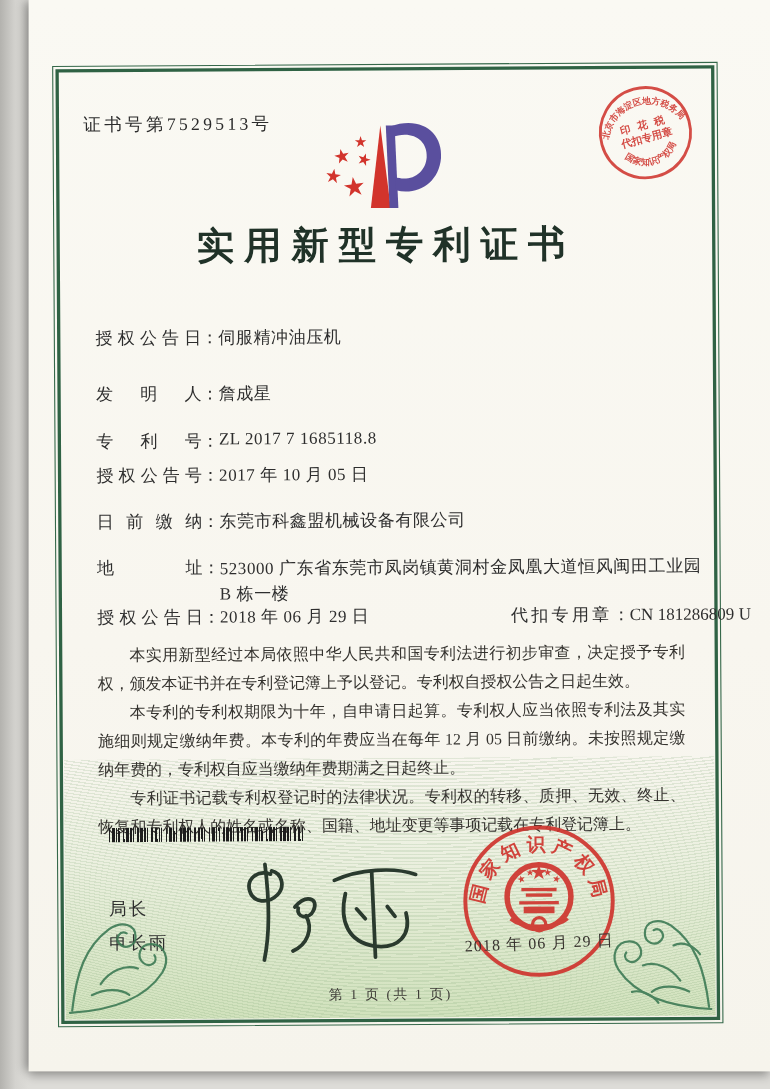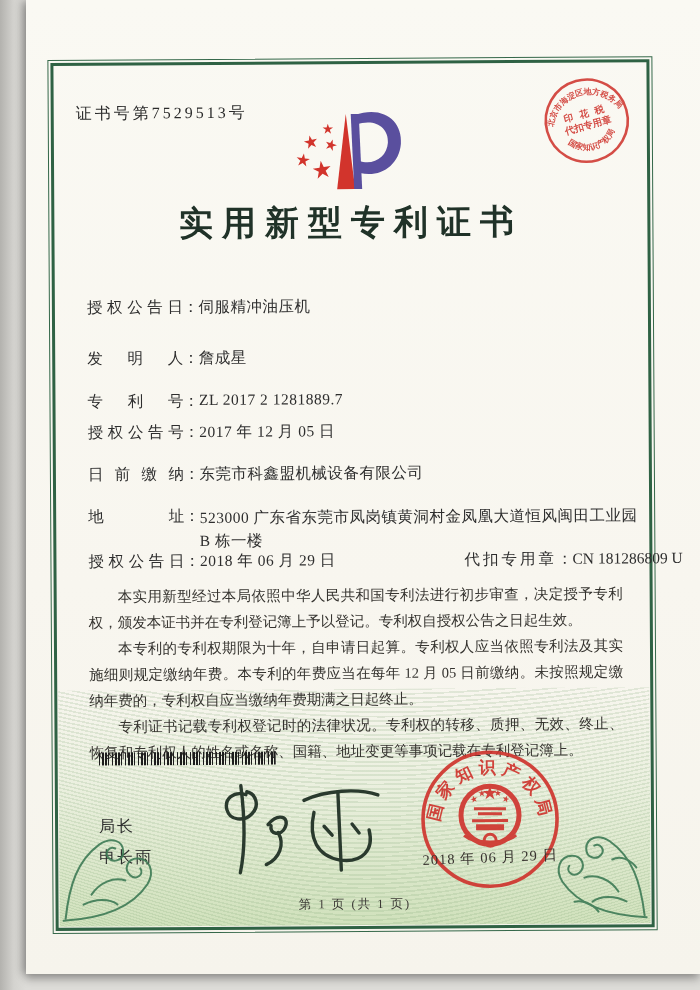--- a/index.html
+++ b/index.html
@@ -133,7 +133,7 @@
   <div class="fields">
     <div class="frow" style="top:2px"><span class="flabel">授权公告日</span><span class="fcolon">：</span><span class="fvalue">伺服精冲油压机</span></div>
     <div class="frow" style="top:53px"><span class="flabel">发明人</span><span class="fcolon">：</span><span class="fvalue">詹成星</span></div>
-    <div class="frow" style="top:96px"><span class="flabel">专利号</span><span class="fcolon">：</span><span class="fvalue">ZL 2017 2 1281889.7</span></div>
+    <div class="frow" style="top:96px"><span class="flabel">专利号</span><span class="fcolon">：</span><span class="fvalue">ZL 2017 7 1685118.8</span></div>
     <div class="frow" style="top:127px"><span class="flabel">授权公告号</span><span class="fcolon">：</span><span class="fvalue">2017 年 12 月 05 日</span></div>
     <div class="frow" style="top:169px"><span class="flabel">日前缴纳</span><span class="fcolon">：</span><span class="fvalue">东莞市科鑫盟机械设备有限公司</span></div>
     <div class="frow" style="top:211px"><span class="flabel">地址</span><span class="fcolon">：</span><span class="fvalue wrap">523000 广东省东莞市凤岗镇黄洞村金凤凰大道恒风闽田工业园 B 栋一楼</span></div>

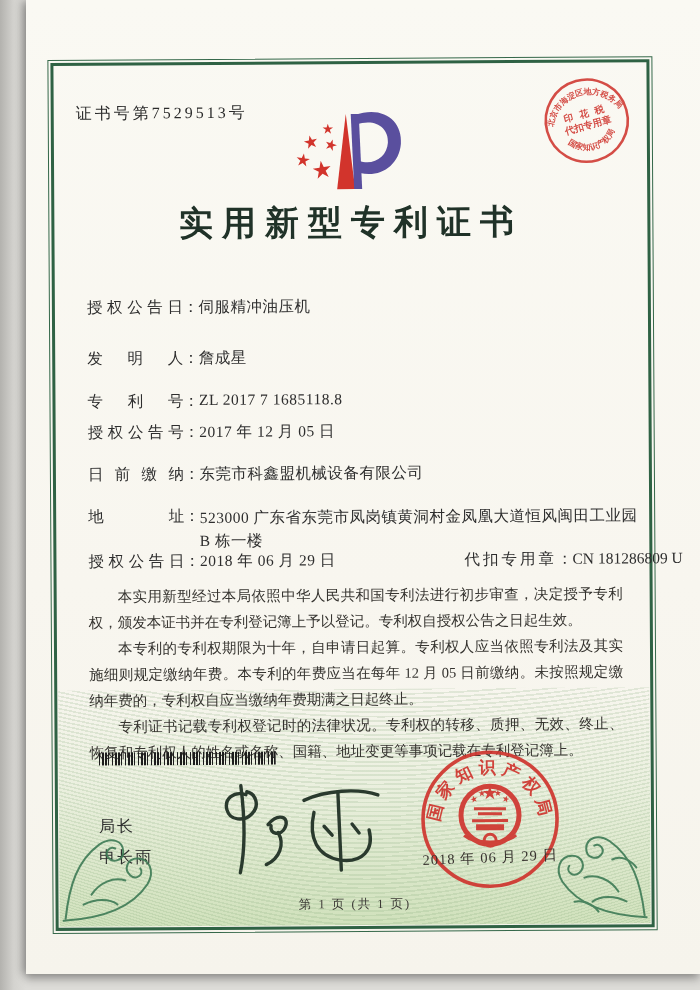--- a/index.html
+++ b/index.html
@@ -134,7 +134,7 @@
     <div class="frow" style="top:2px"><span class="flabel">授权公告日</span><span class="fcolon">：</span><span class="fvalue">伺服精冲油压机</span></div>
     <div class="frow" style="top:53px"><span class="flabel">发明人</span><span class="fcolon">：</span><span class="fvalue">詹成星</span></div>
     <div class="frow" style="top:96px"><span class="flabel">专利号</span><span class="fcolon">：</span><span class="fvalue">ZL 2017 7 1685118.8</span></div>
-    <div class="frow" style="top:127px"><span class="flabel">授权公告号</span><span class="fcolon">：</span><span class="fvalue">2017 年 12 月 05 日</span></div>
+    <div class="frow" style="top:127px"><span class="flabel">授权公告号</span><span class="fcolon">：</span><span class="fvalue">2017 年 10 月 05 日</span></div>
     <div class="frow" style="top:169px"><span class="flabel">日前缴纳</span><span class="fcolon">：</span><span class="fvalue">东莞市科鑫盟机械设备有限公司</span></div>
     <div class="frow" style="top:211px"><span class="flabel">地址</span><span class="fcolon">：</span><span class="fvalue wrap">523000 广东省东莞市凤岗镇黄洞村金凤凰大道恒风闽田工业园 B 栋一楼</span></div>
     <div class="frow" style="top:256px">

